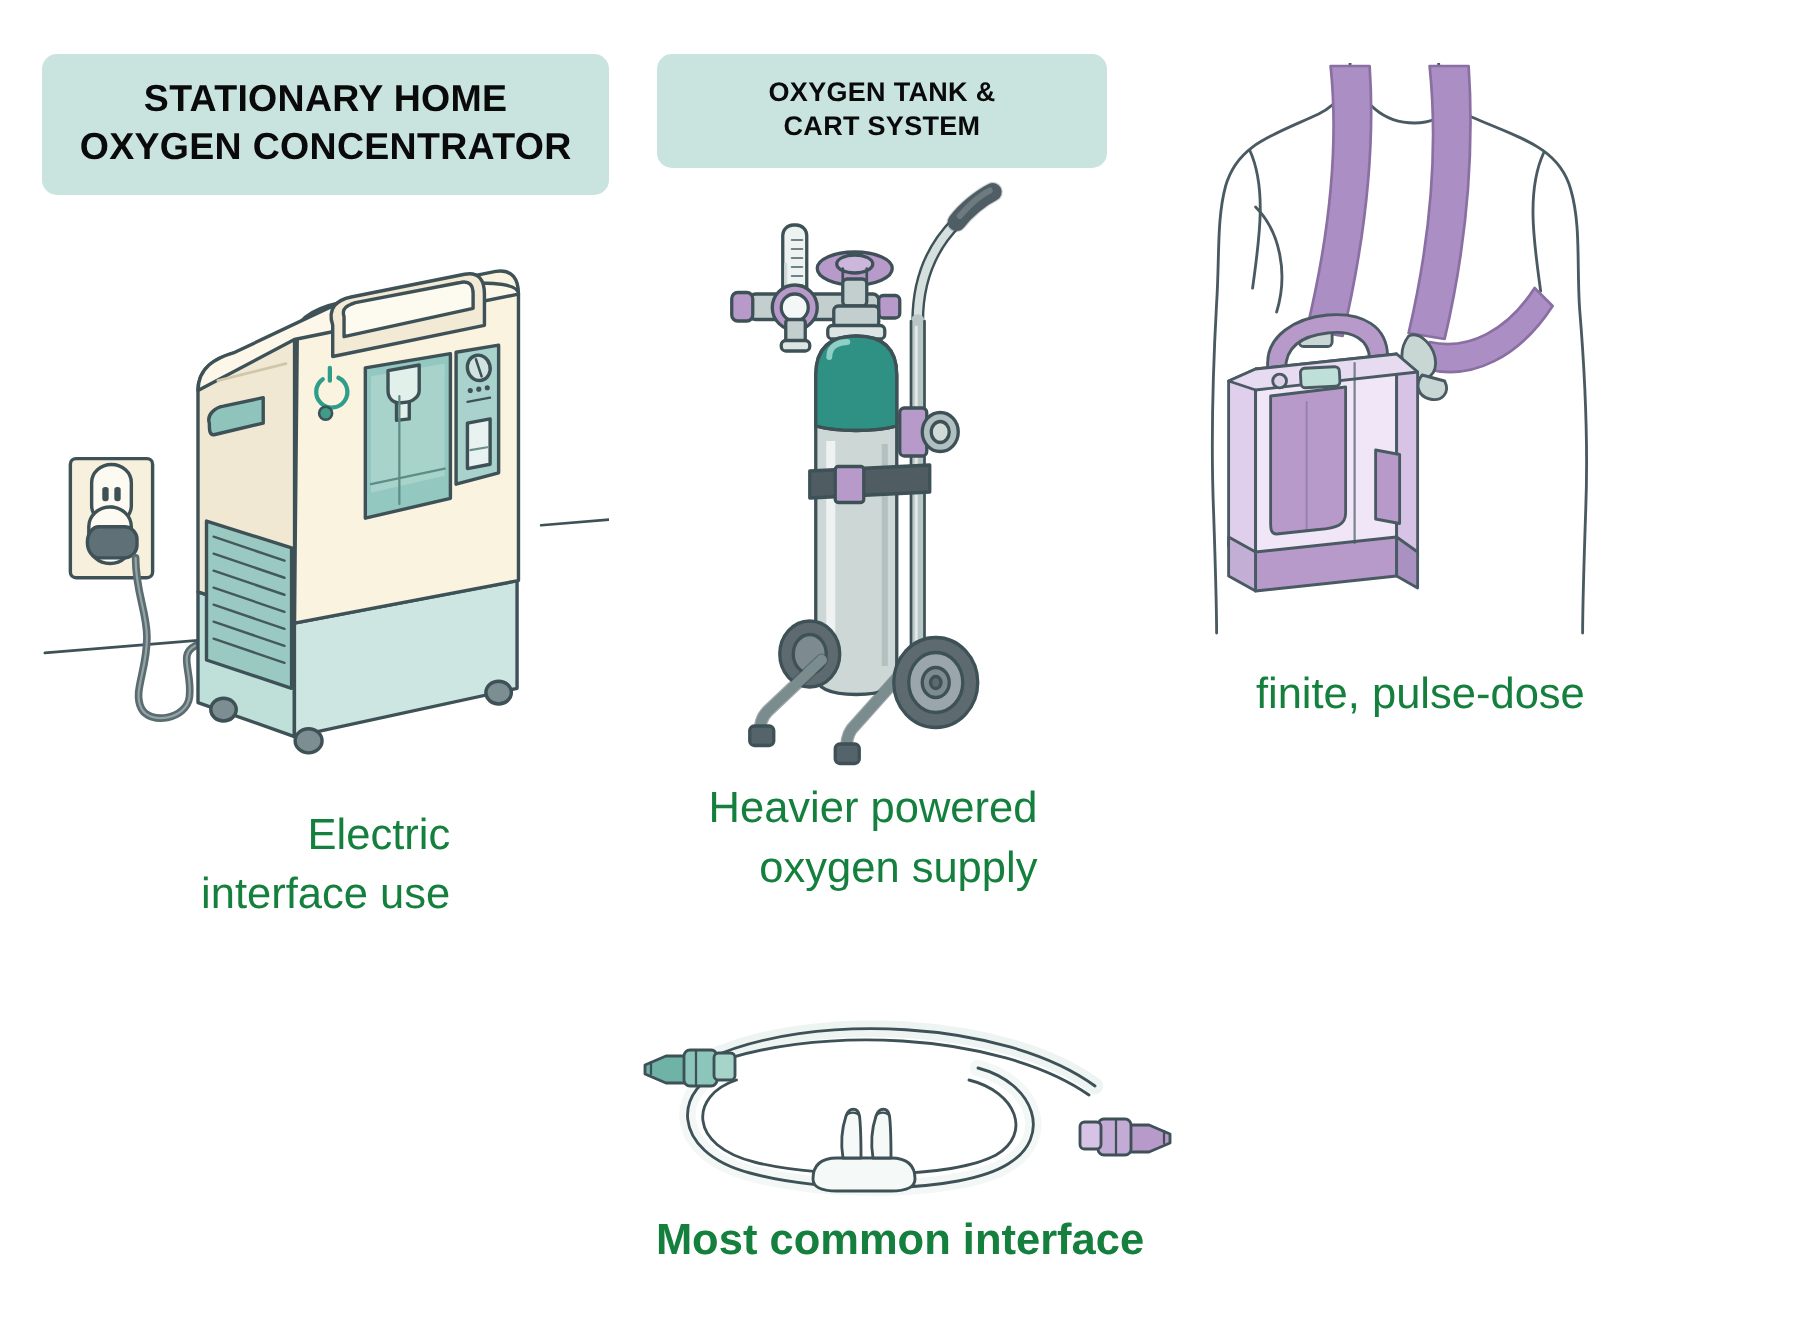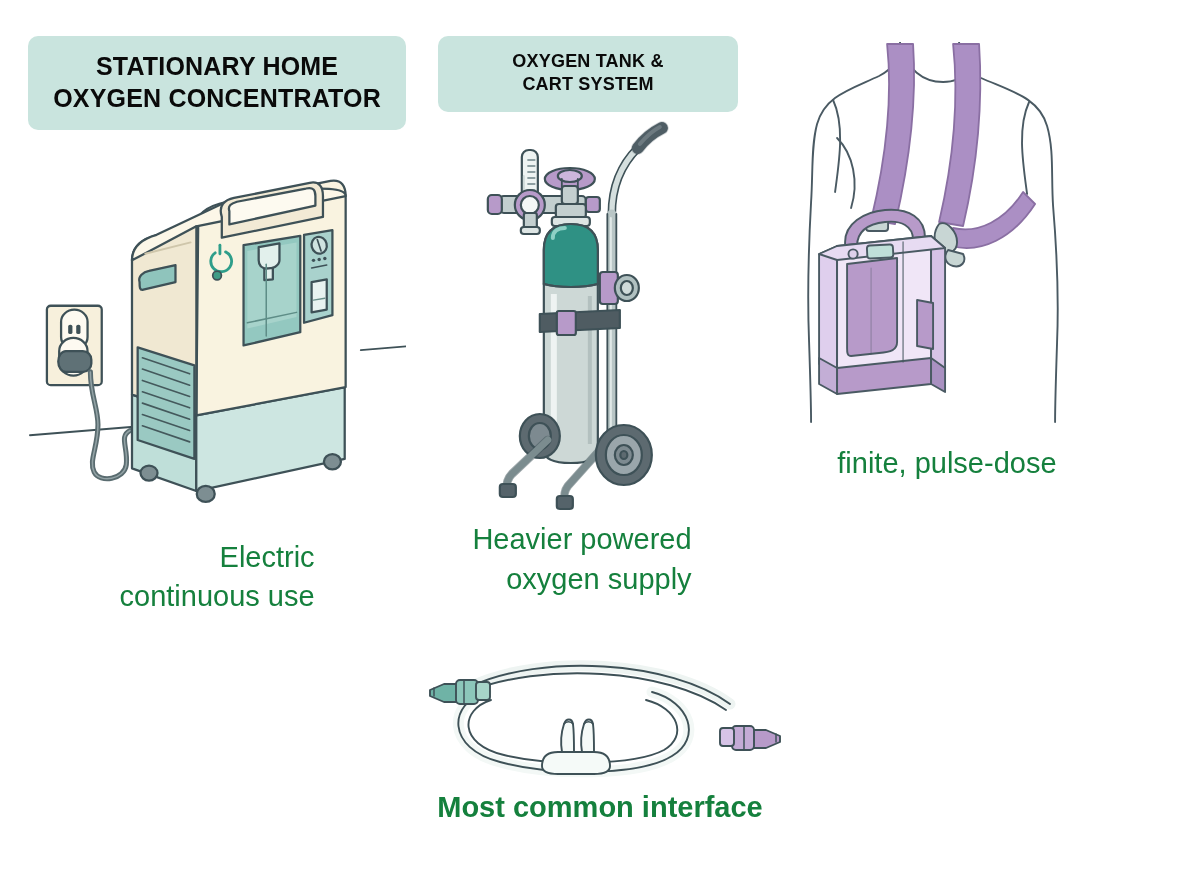--- a/index.html
+++ b/index.html
@@ -204,7 +204,7 @@
 
       <div class="caption">
         <div>Electric</div>
-        <div>continuous use</div>
+        <div>interface use</div>
       </div>
     </div>
 

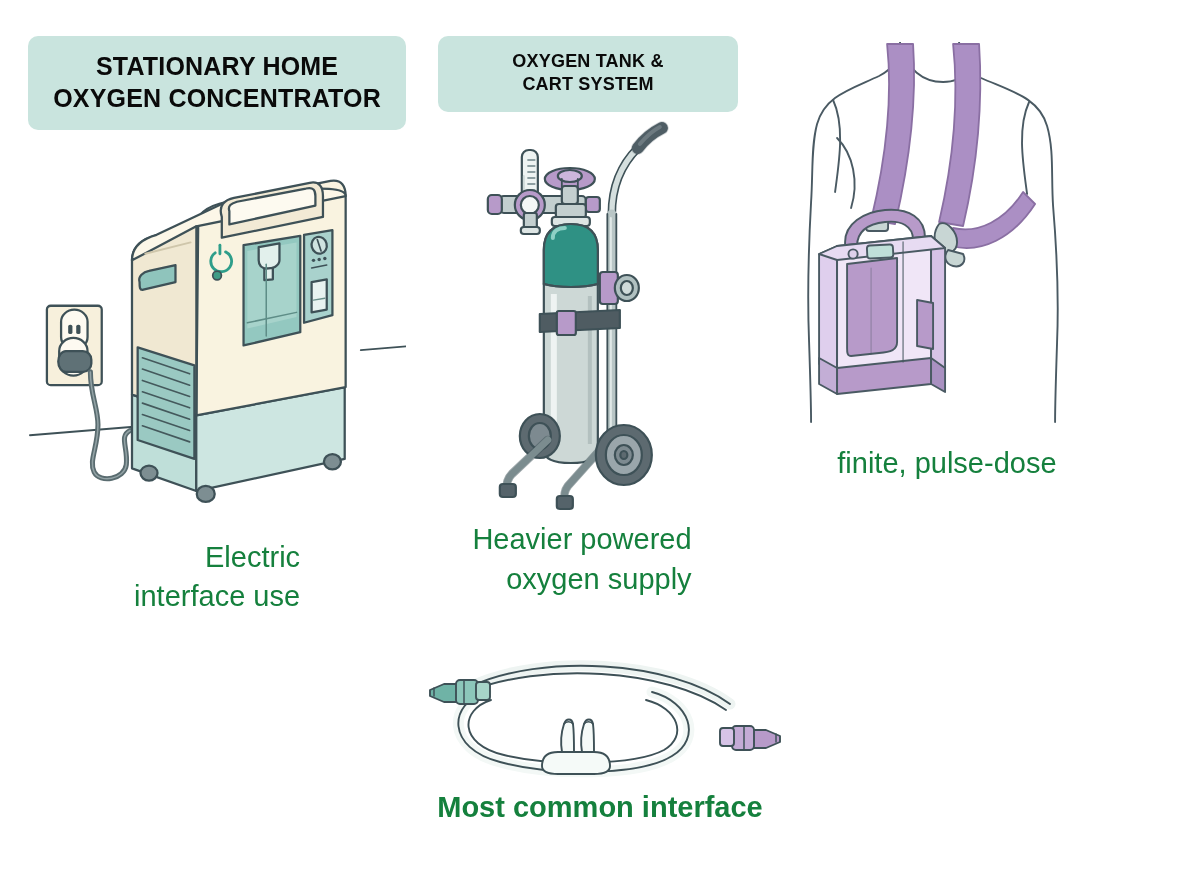--- a/index.html
+++ b/index.html
@@ -73,7 +73,7 @@
   
   .bottom {
     position: absolute;
-    left: 0; top: 644px;
+    left: 0; top: 664px;
     width: 1200px; height: 232px;
     display: flex;
     flex-direction: column;

